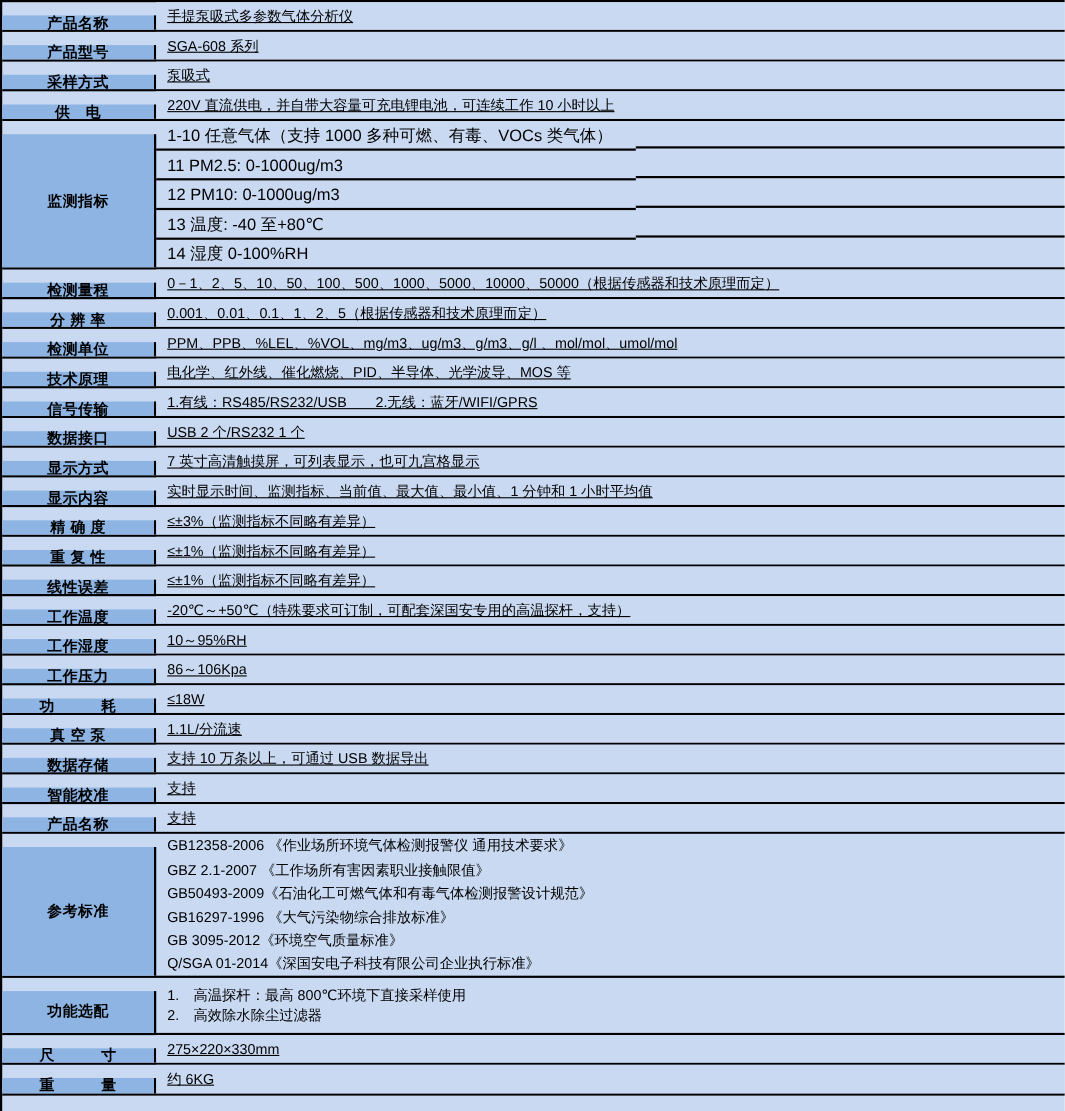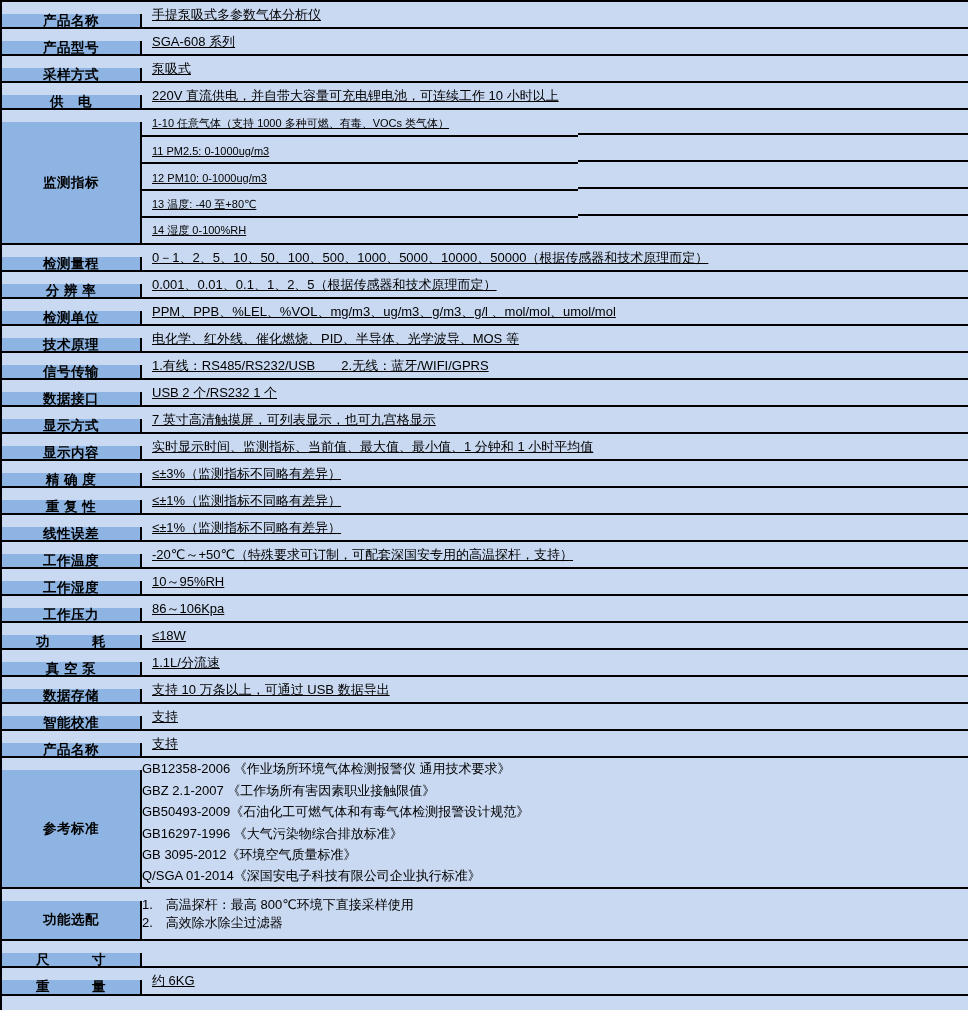--- a/index.html
+++ b/index.html
@@ -40,7 +40,7 @@
   .subrow{
     position:relative; height:27px;
     display:flex; align-items:center; padding-left:10px;
-    font-size:11px; white-space:pre;text-decoration:underline;
+    font-size:15px; white-space:pre;
   }
   .subrow:last-child{ height:25px; }
   .subrow:not(:last-child)::after{

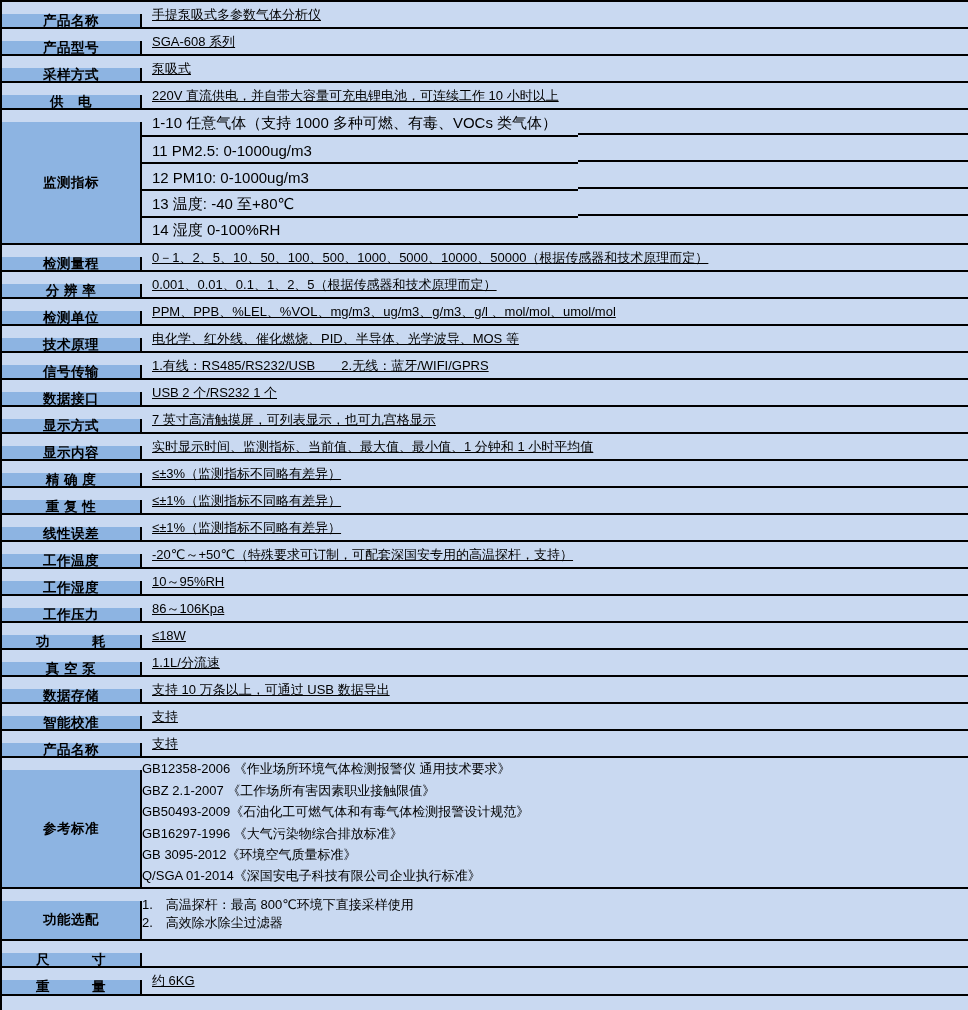--- a/index.html
+++ b/index.html
@@ -54,7 +54,7 @@
   
   .lines-col{
     flex:1; display:flex; flex-direction:column; justify-content:center;
-    font-size:13px;
+    padding-left:10px; font-size:13px;
   }
   .lines-col .line{ line-height:21.4px; white-space:pre; }
   .h-feat .lines-col .line{ line-height:18.4px; }

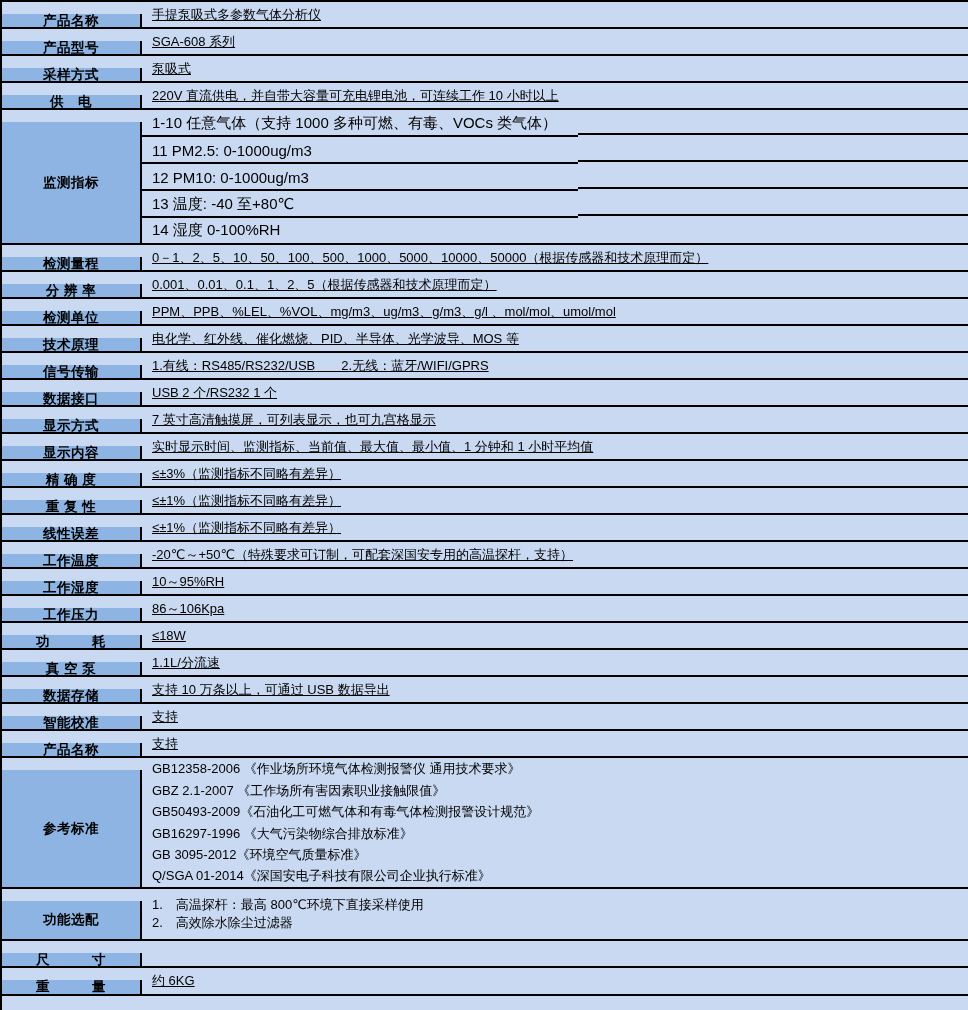--- a/index.html
+++ b/index.html
@@ -213,6 +213,7 @@
 
   <div class="row h-std">
     <div class="label-cell">尺　　　寸</div>
+    <div class="value-cell">275×220×330mm</div>
   </div>
 
   <div class="row h-last">

